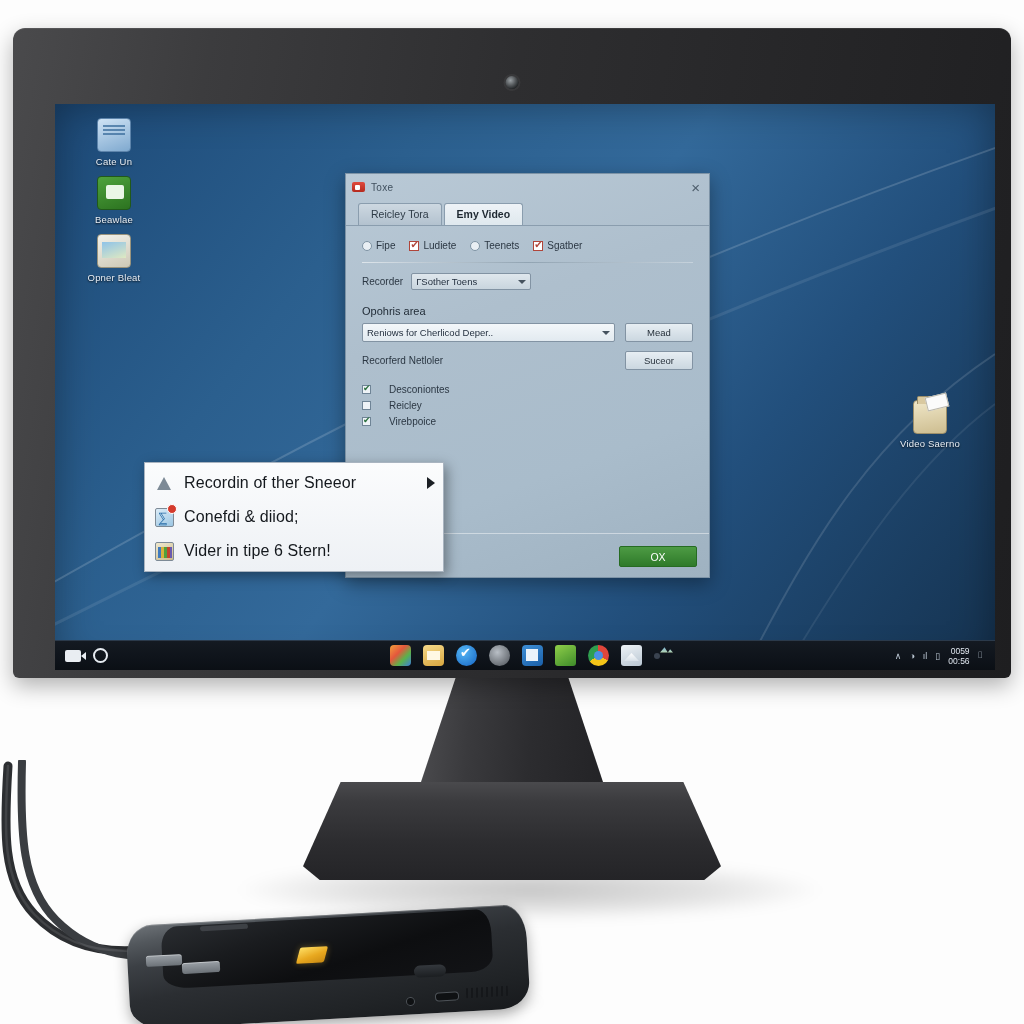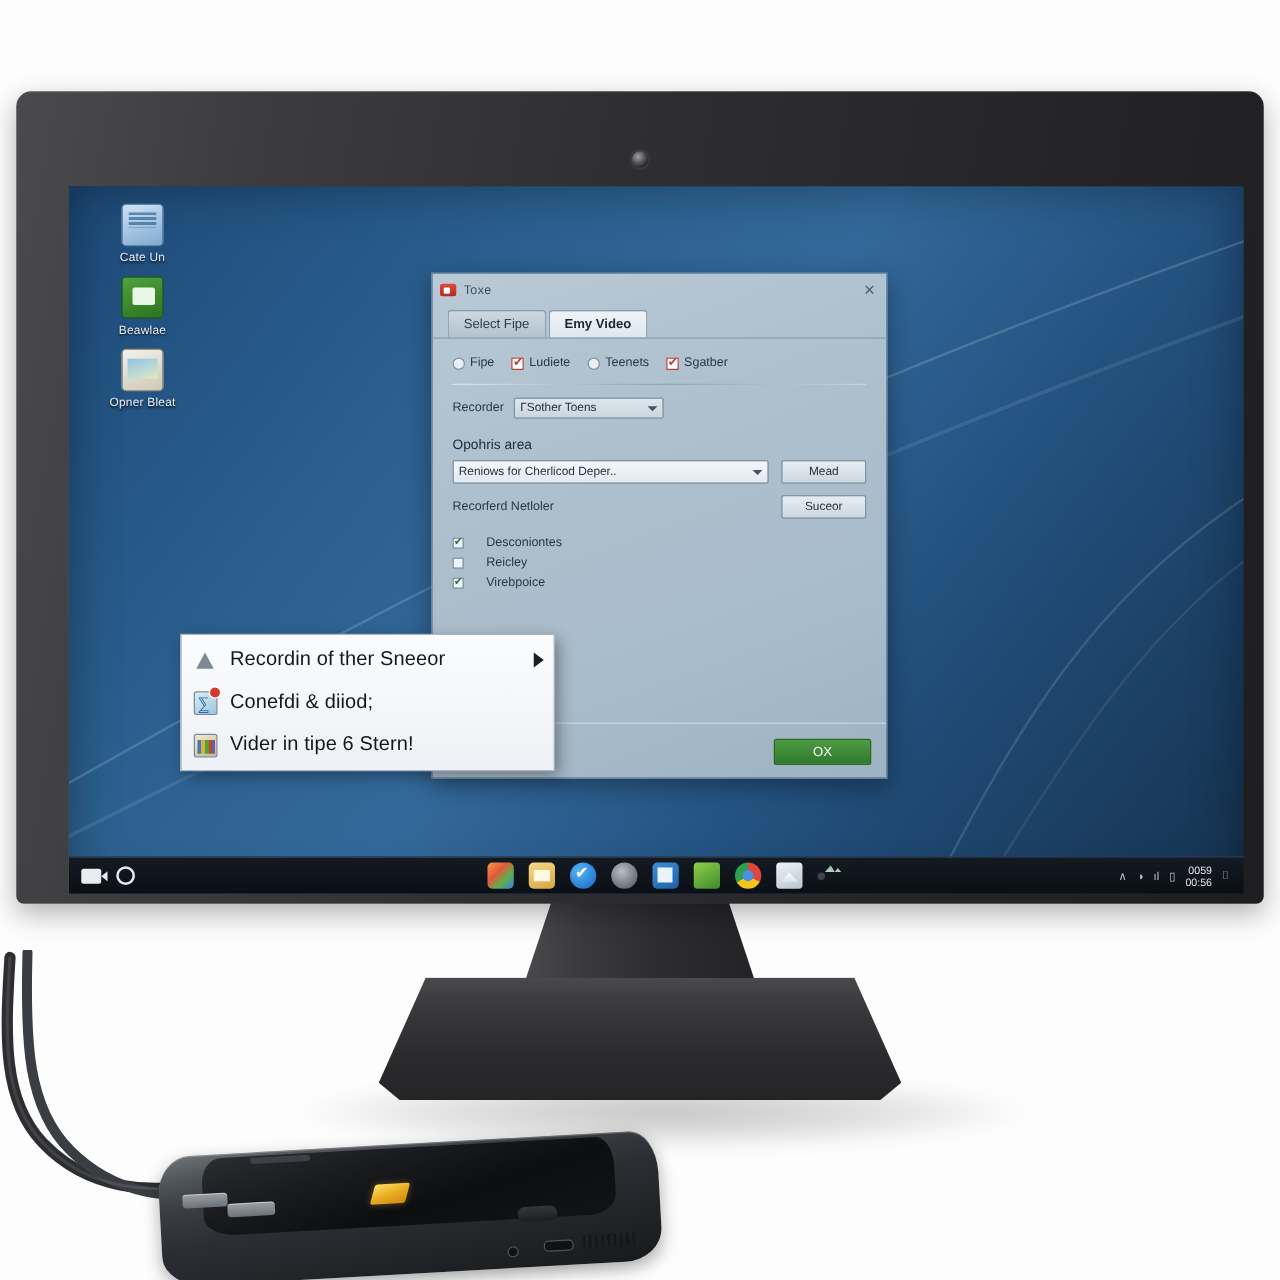--- a/index.html
+++ b/index.html
@@ -29,7 +29,6 @@
     border-radius: 12px 12px 6px 6px;
     background: linear-gradient(100deg,#4a4a4c 0%,#3c3c3e 18%,#2e2e30 46%,#262628 72%,#1e1e20 100%);
     box-shadow: 0 8px 22px rgba(0,0,0,.30), inset 0 1px 0 rgba(255,255,255,.08);
-    margin-top: 45px;
   }
   .bezel-top { position: absolute; left: 0; top: 0; width: 100%; height: 52px; }
   .webcam {

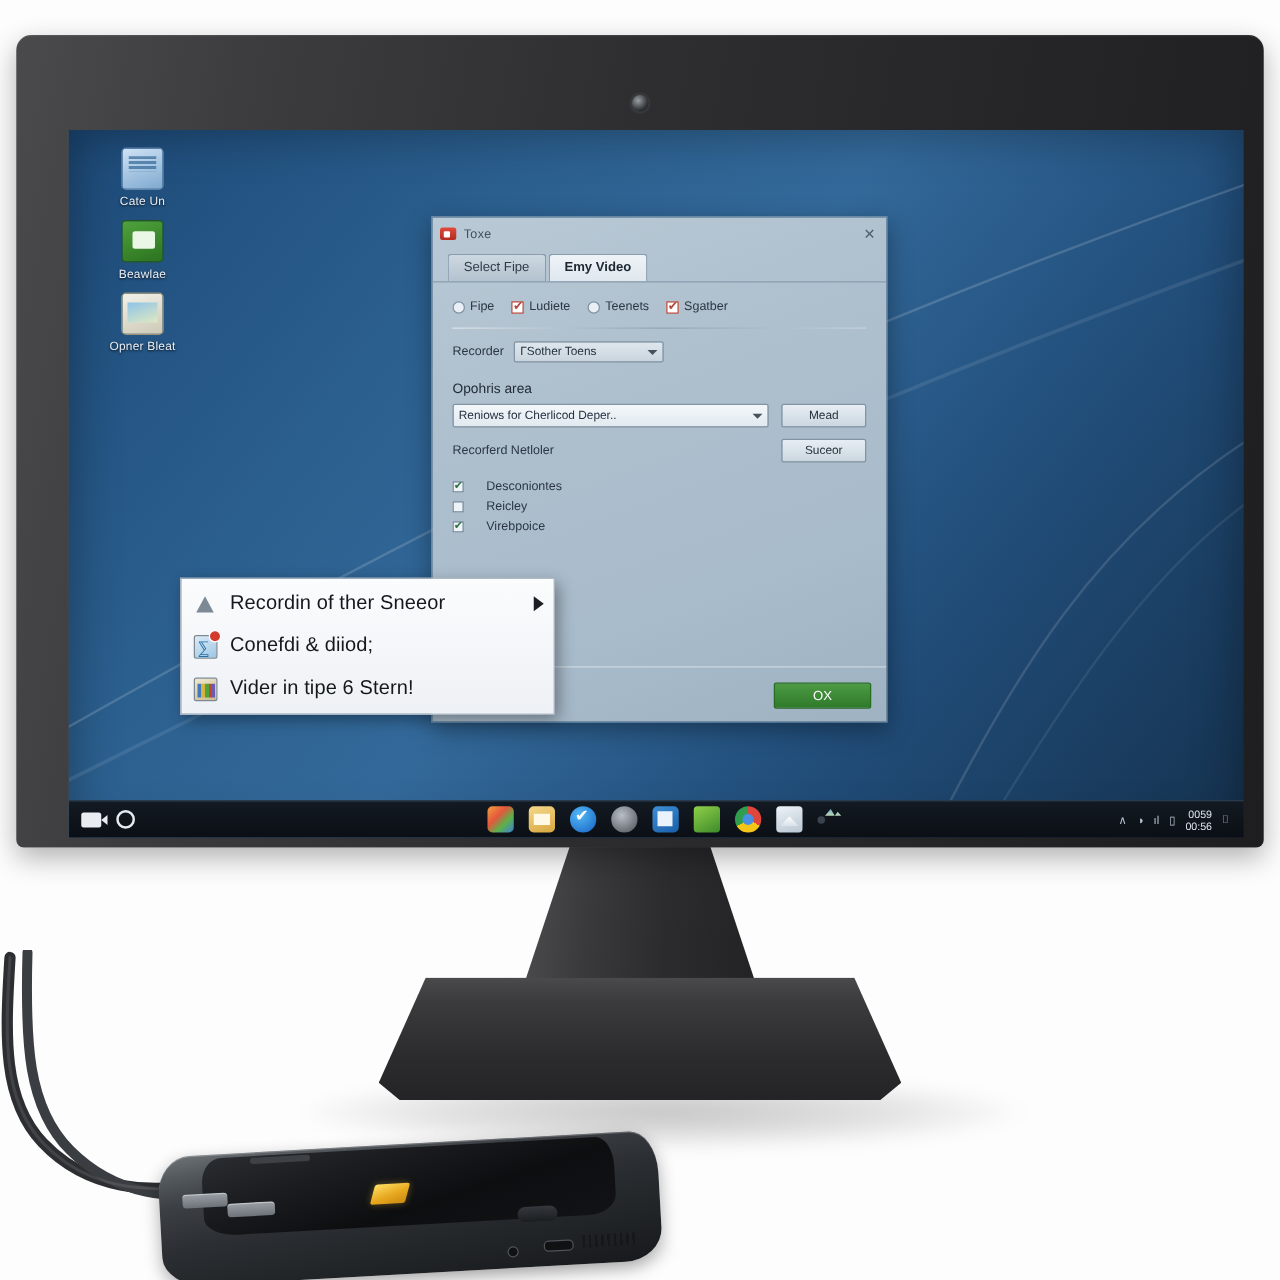--- a/index.html
+++ b/index.html
@@ -336,7 +336,7 @@
         </div>
 
         <div class="tabs">
-          <div class="tab">Select Fipe</div>
+          <div class="tab">Reicley Tora</div>
           <div class="tab active">Emy Video</div>
         </div>
 

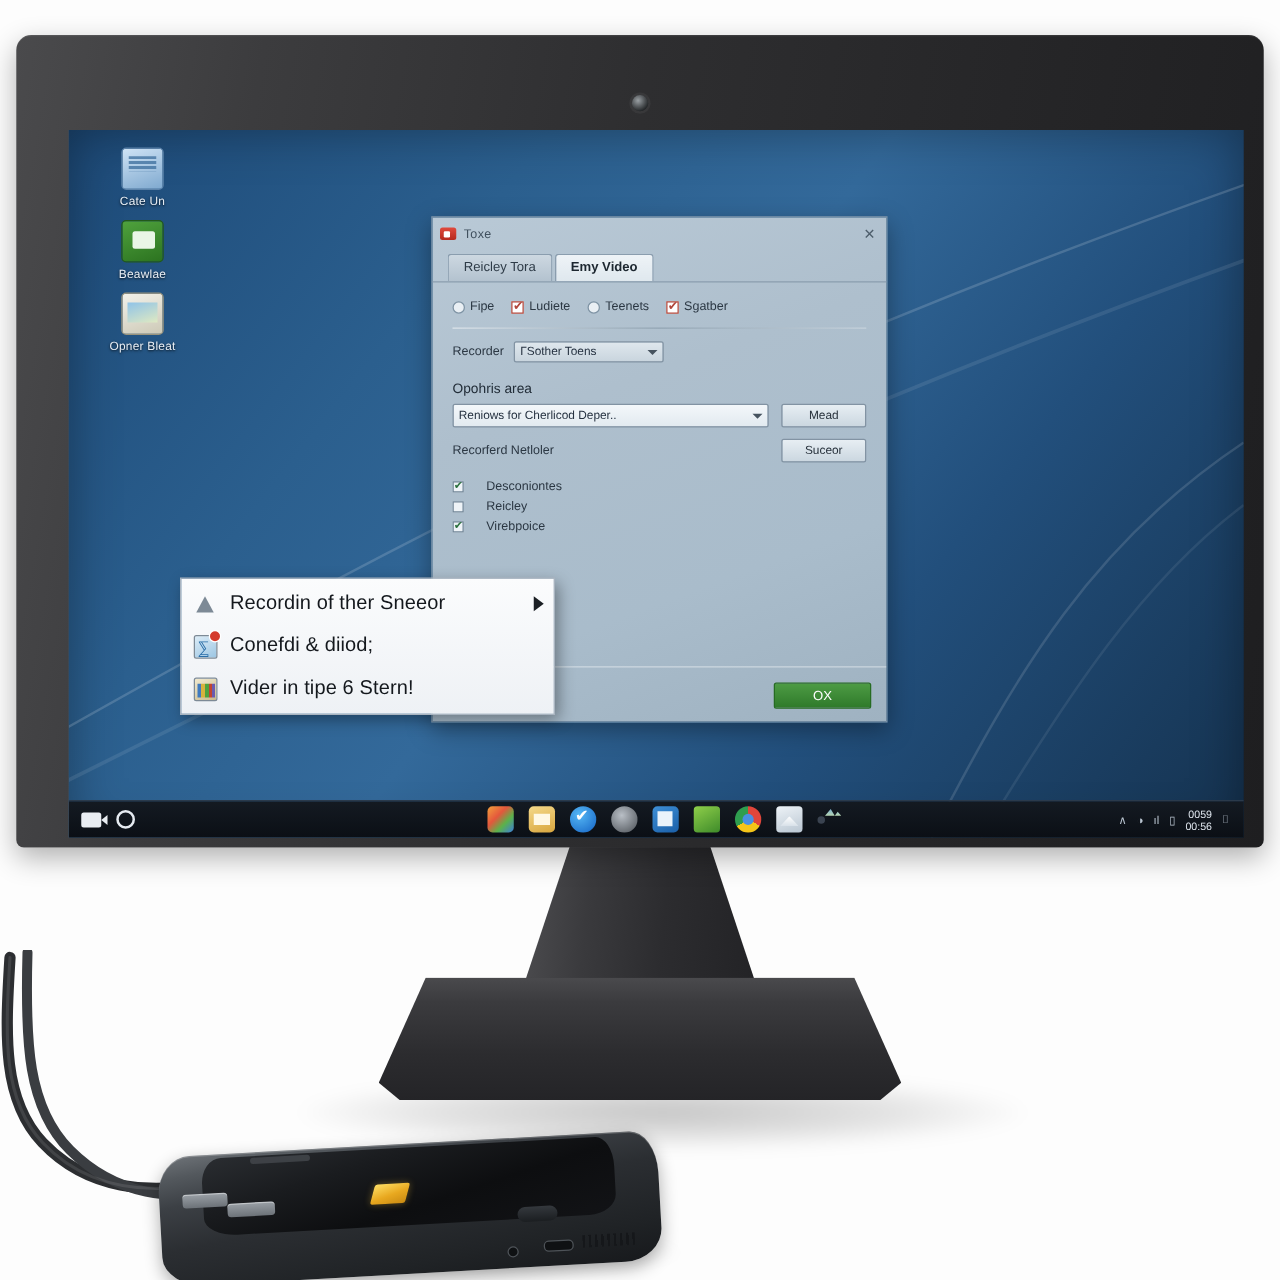--- a/index.html
+++ b/index.html
@@ -327,6 +327,10 @@
         <div class="glyph ico-pic"></div>
         <div class="cap">Opner Bleat</div>
       </div>
+      <div class="desk-ico" style="left:832px; top:296px;">
+        <div class="glyph ico-folder"></div>
+        <div class="cap">Video Saerno</div>
+      </div>
 
       <div class="dialog">
         <div class="dlg-title">

